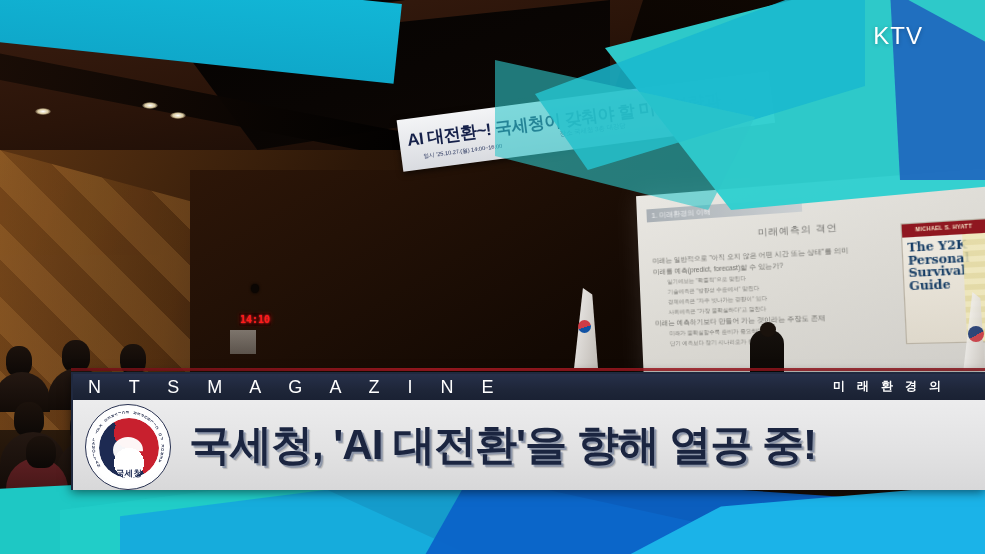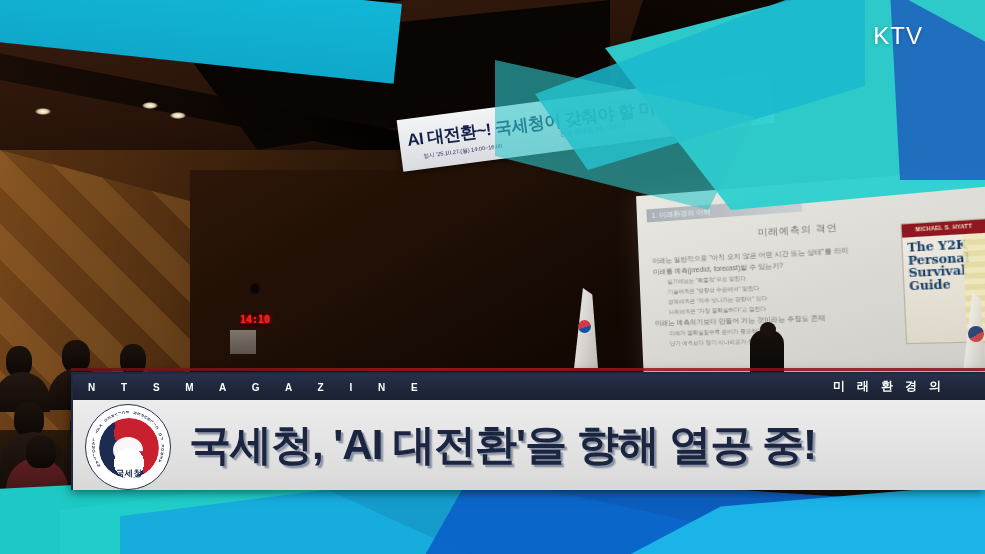--- a/index.html
+++ b/index.html
@@ -229,7 +229,7 @@
     display:flex; align-items:center;
   }
   .lt-brand{
-    color:#ffffff; font-size:10px; font-weight:bold; letter-spacing:11.5px;
+    color:#ffffff; font-size:18px; font-weight:normal; letter-spacing:11.5px;
     padding-left:15px; white-space:nowrap;
   }
   .lt-section{

